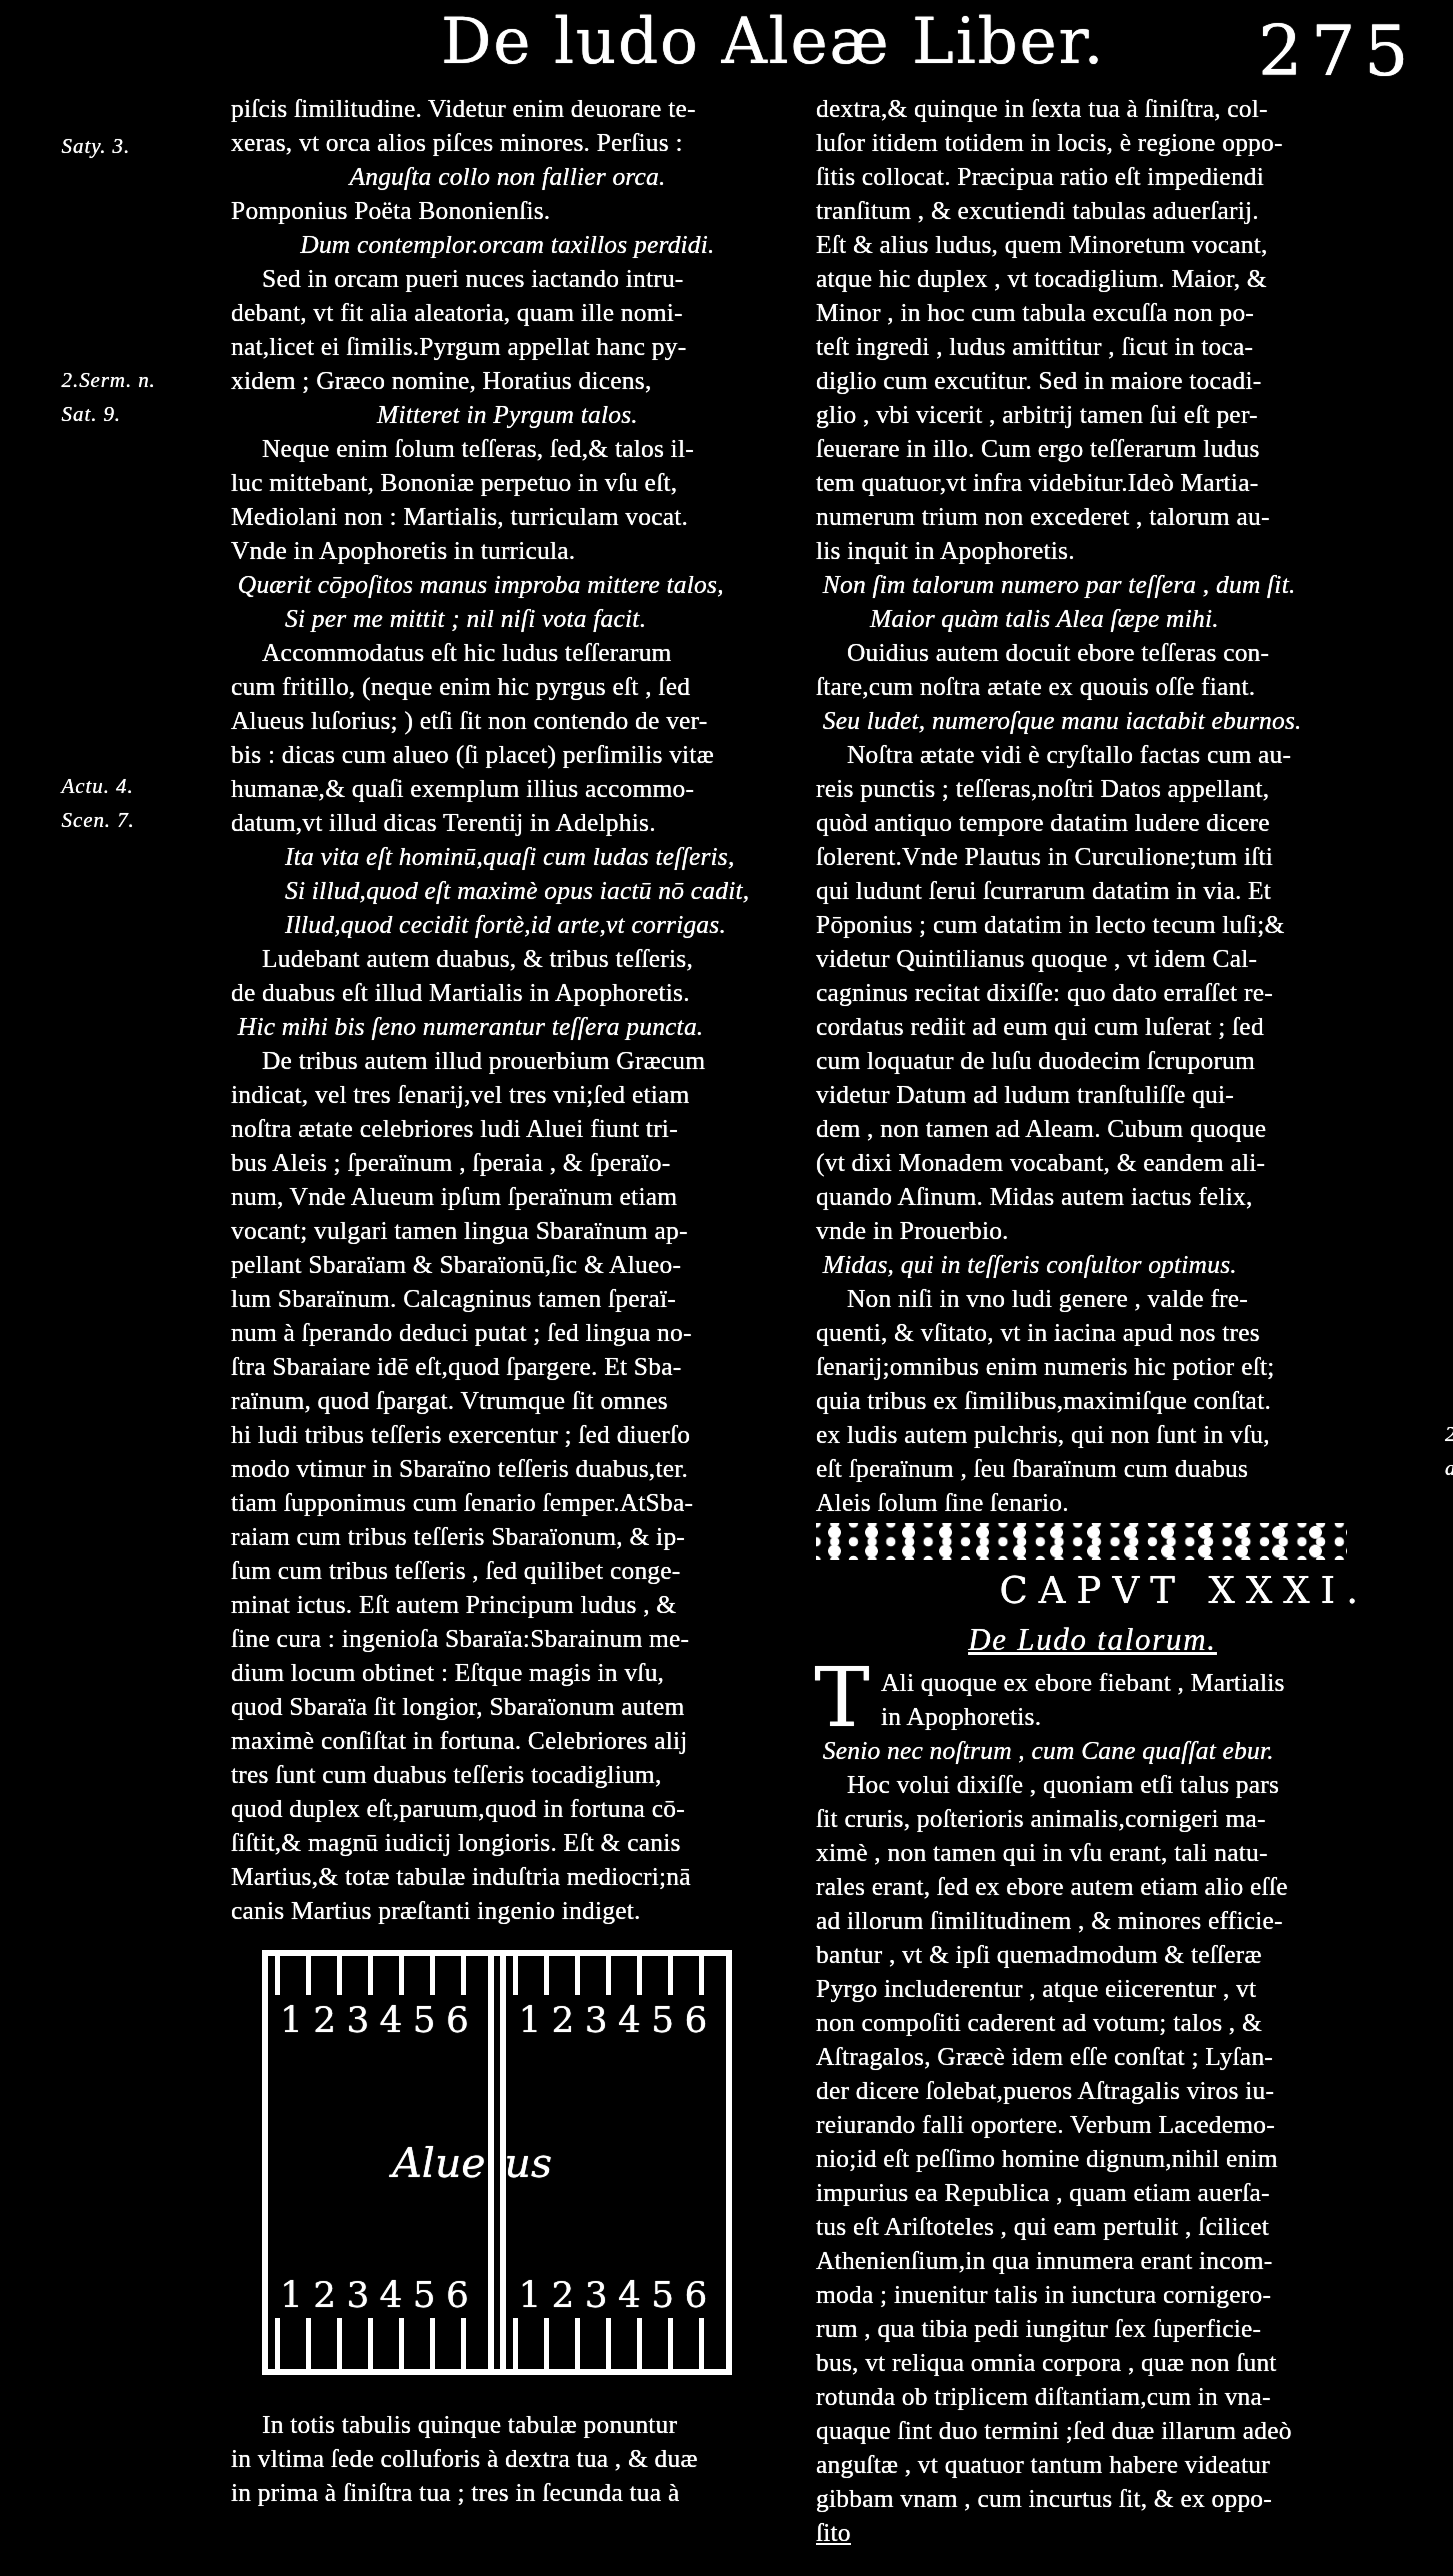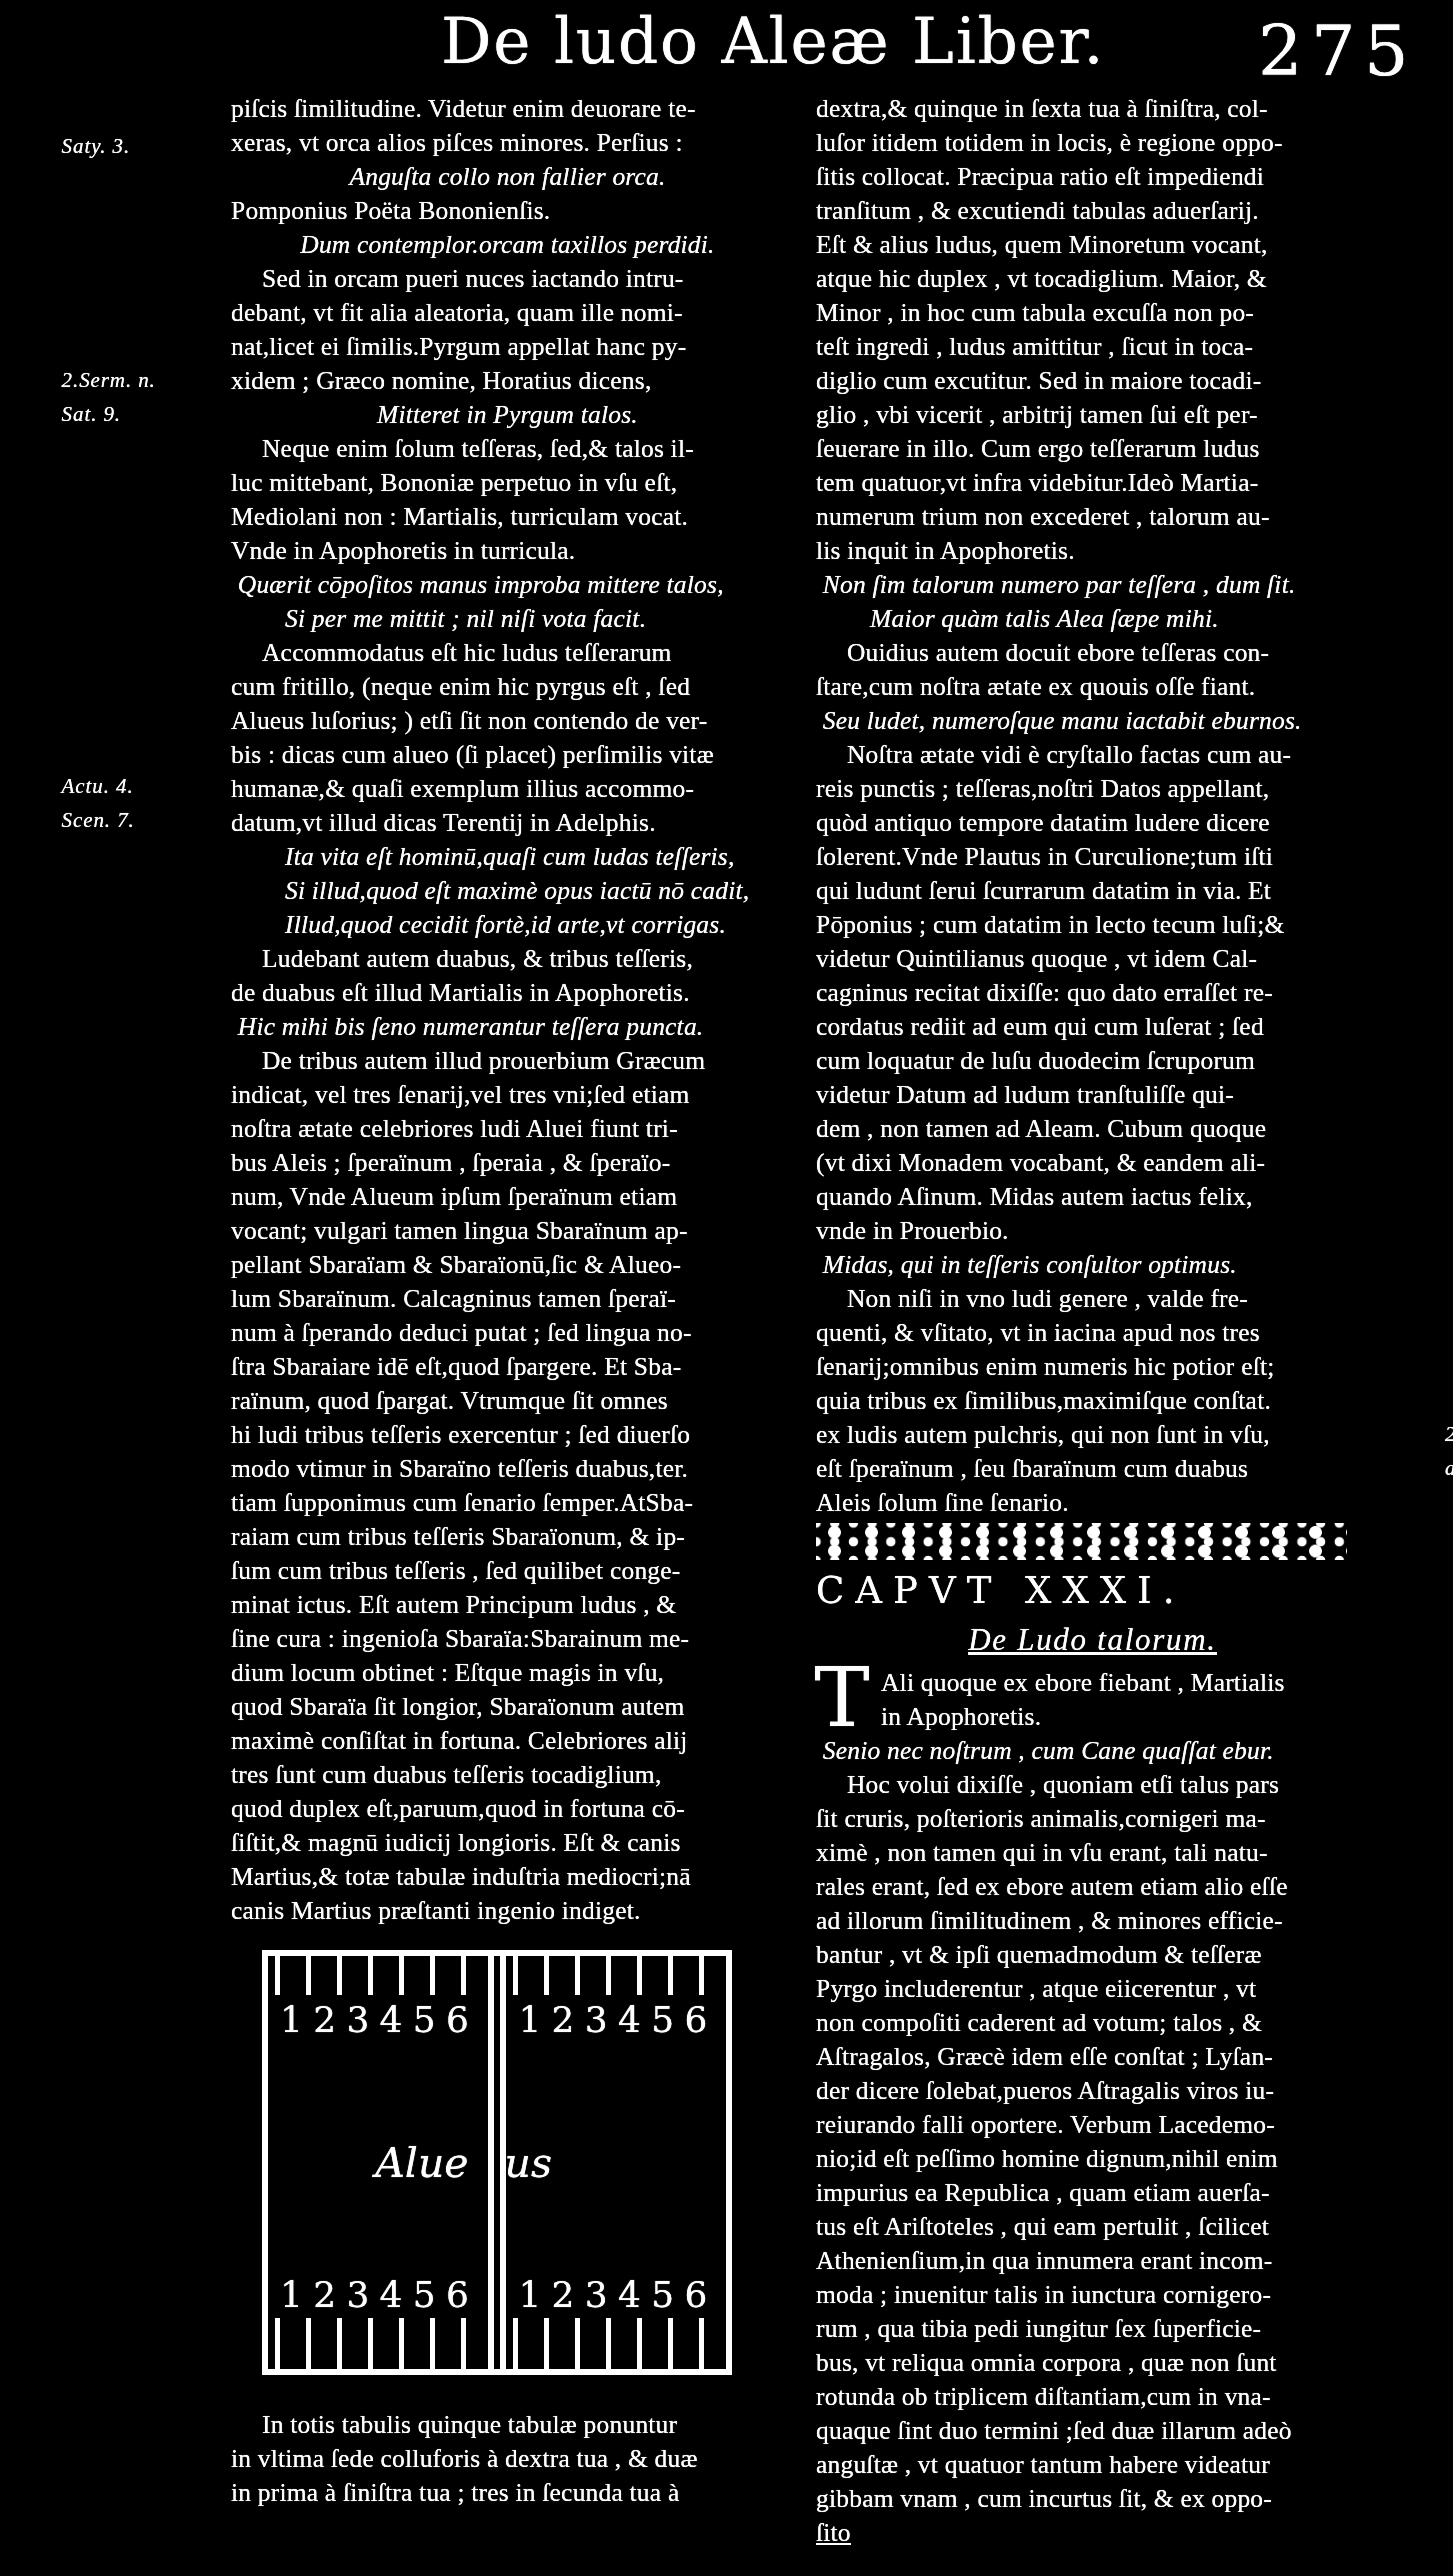--- a/index.html
+++ b/index.html
@@ -19,7 +19,7 @@
   .iind{font-style:italic;padding-left:54px;}
   .ic{font-style:italic;text-align:center;}
   .r{text-align:left;padding-right:37px;text-decoration:underline;}
-  .chap{height:54px;line-height:54px;text-align:left;font-size:37px;letter-spacing:11px;
+  .chap{height:54px;line-height:54px;text-align:right;font-size:37px;letter-spacing:11px;
         font-family:"DejaVu Serif", serif;}
   .sub{height:48px;line-height:43px;text-align:center;font-style:italic;font-size:31px;
        letter-spacing:1.7px;text-decoration:underline;}

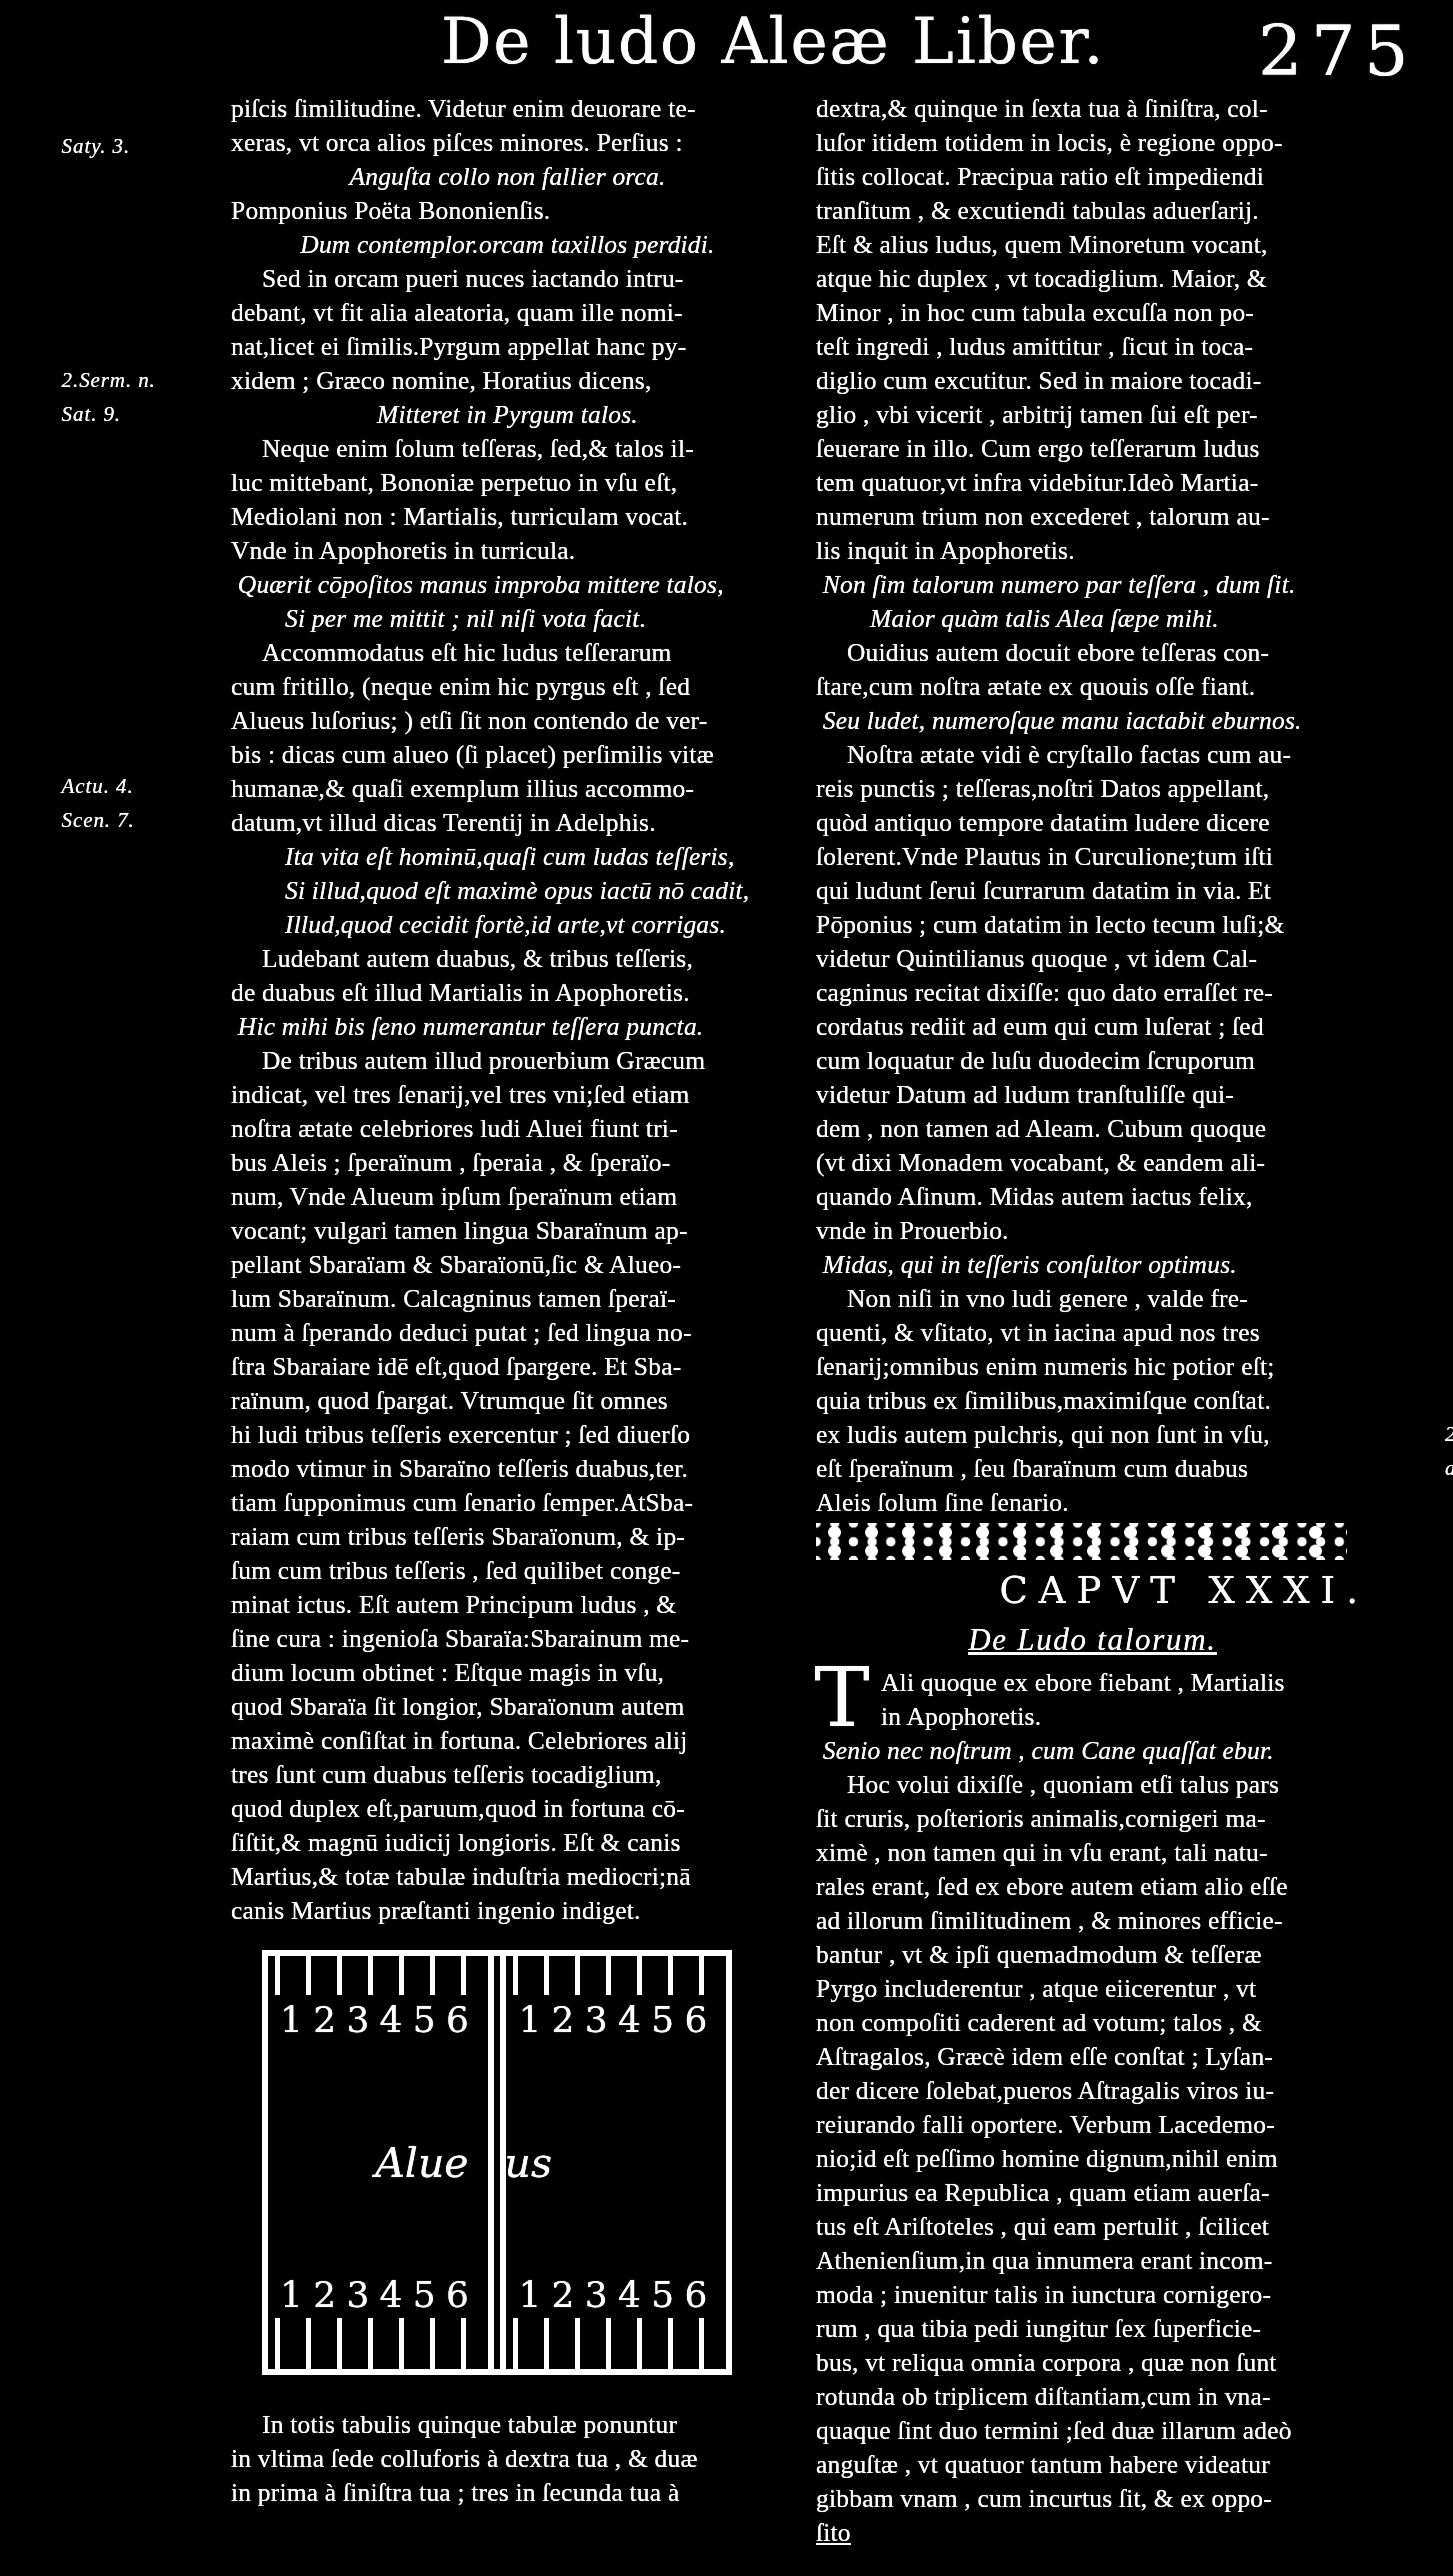--- a/index.html
+++ b/index.html
@@ -55,7 +55,7 @@
   .board-label{position:absolute;top:183px;left:0;width:100%;display:flex;
                font-style:italic;font-size:41px;pointer-events:none;
                font-family:"DejaVu Serif", serif;text-shadow:0 0 0.9px #fff;}
-  .label-left{width:calc(50% - 9.4px);text-align:right;padding-right:19px;box-sizing:border-box;}
+  .label-left{width:calc(50% - 9.4px);text-align:right;padding-right:2px;box-sizing:border-box;}
   .label-right{padding-left:17px;}
 </style>
 </head>

